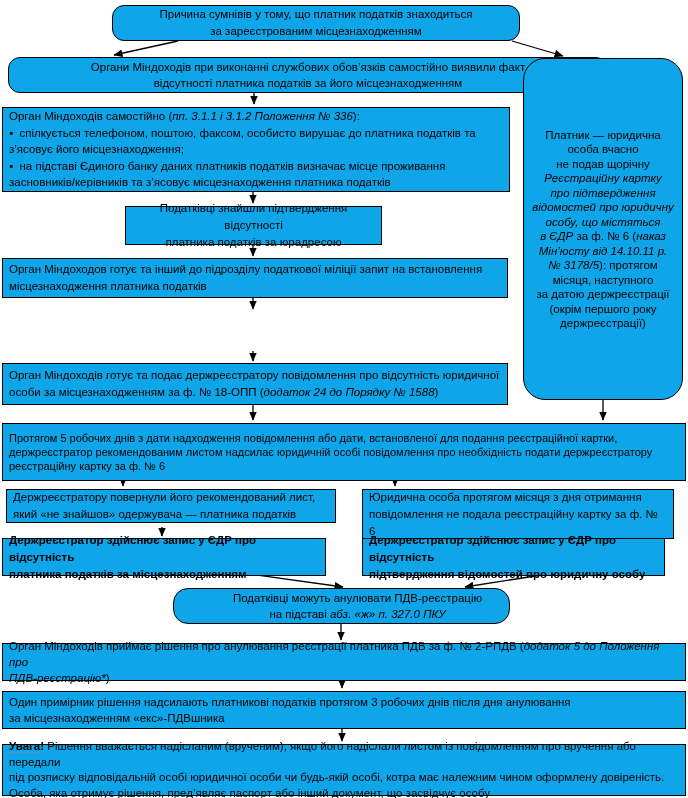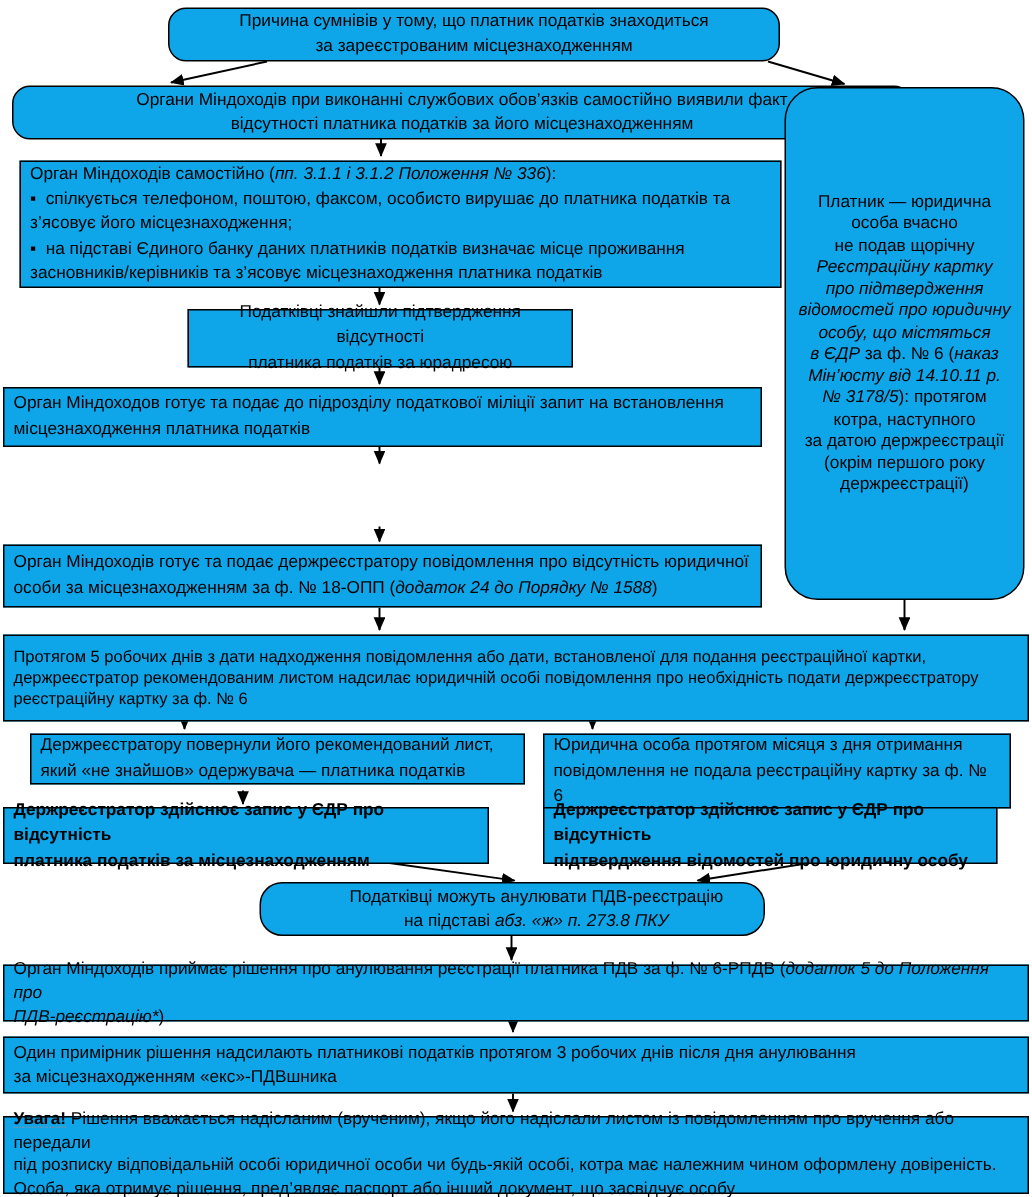--- a/index.html
+++ b/index.html
@@ -65,7 +65,7 @@
 відсутності платника податків за його місцезнаходженням</span></div>
   </div>
 
-  <div class="box lh165" style="left:2px;top:107px;width:508px;height:85px;margin-left:11px;">
+  <div class="box lh165" style="left:2px;top:107px;width:508px;height:85px;">
     <div class="txt lh165"><span>Орган Міндоходів самостійно (</span><span class="it">пп. 3.1.1 і 3.1.2 Положення № 336</span><span>):
 ▪  спілкується телефоном, поштою, факсом, особисто вирушає до платника податків та
 з’ясовує його місцезнаходження;

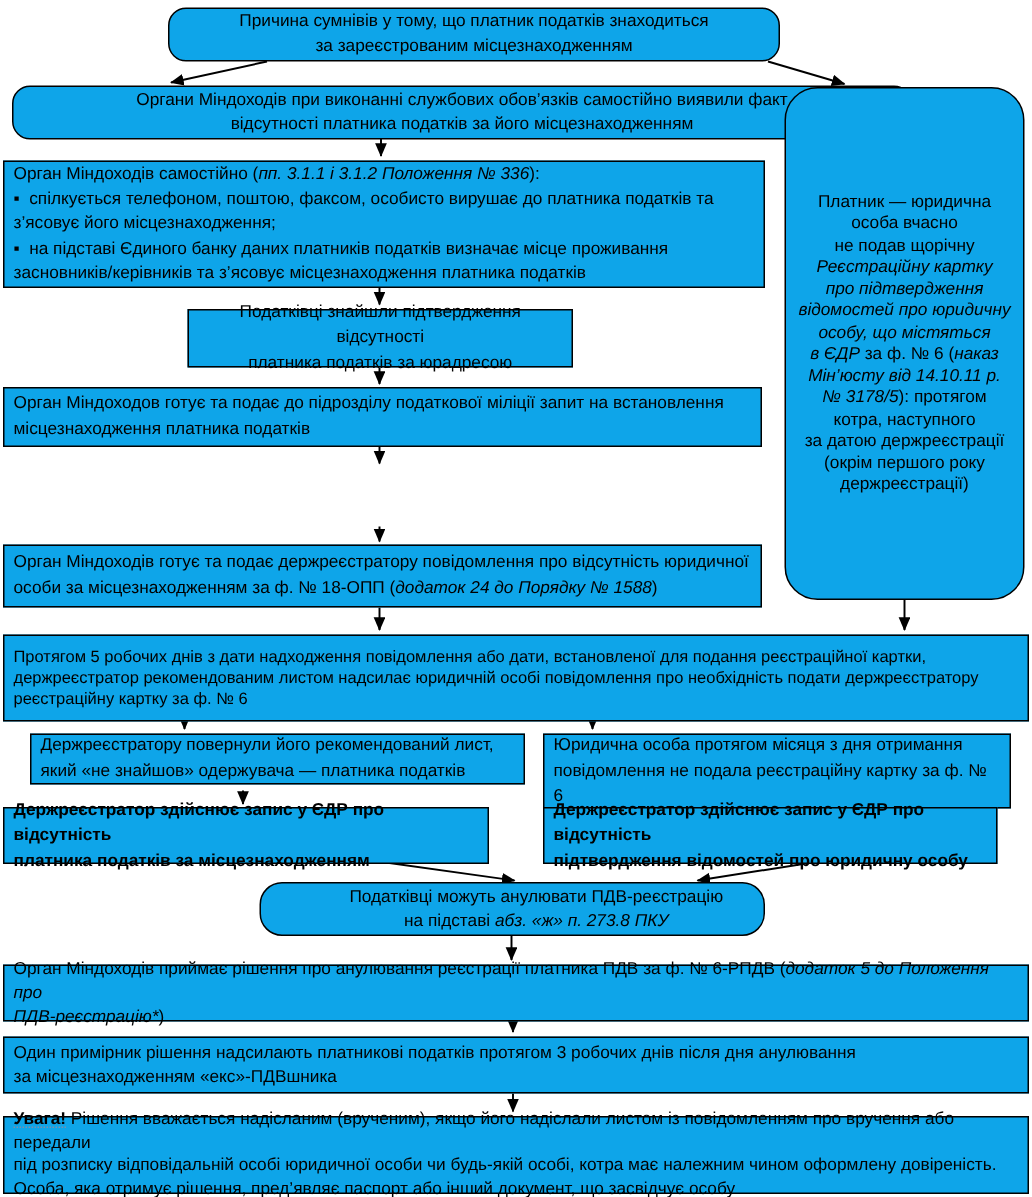--- a/index.html
+++ b/index.html
@@ -79,7 +79,7 @@
   </div>
 
   <div class="box" style="left:2px;top:258px;width:506px;height:40px;">
-    <div class="txt"><span>Орган Міндоходов готує та подає до підрозділу податкової міліції запит на встановлення
+    <div class="txt"><span>Орган Міндоходов готує та інший до підрозділу податкової міліції запит на встановлення
 місцезнаходження платника податків</span></div>
   </div>
 

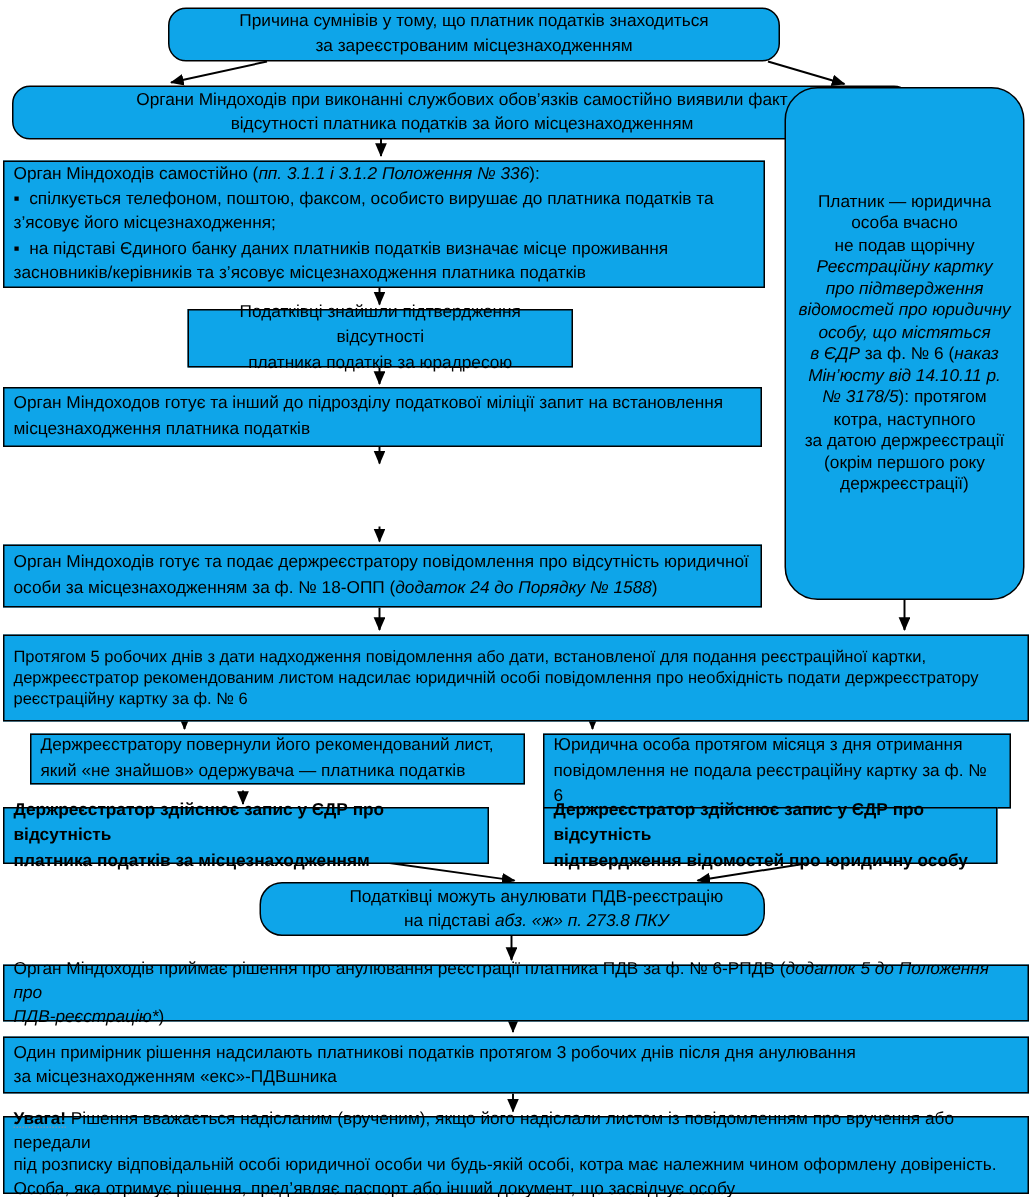--- a/index.html
+++ b/index.html
@@ -100,7 +100,7 @@
 в ЄДР</span><span> за ф. № 6 (</span><span class="it">наказ
 Мін’юсту від 14.10.11 р.
 № 3178/5</span><span>): протягом
-котра, наступного
+місяця, наступного
 за датою держреєстрації
 (окрім першого року
 держреєстрації)</span></div>

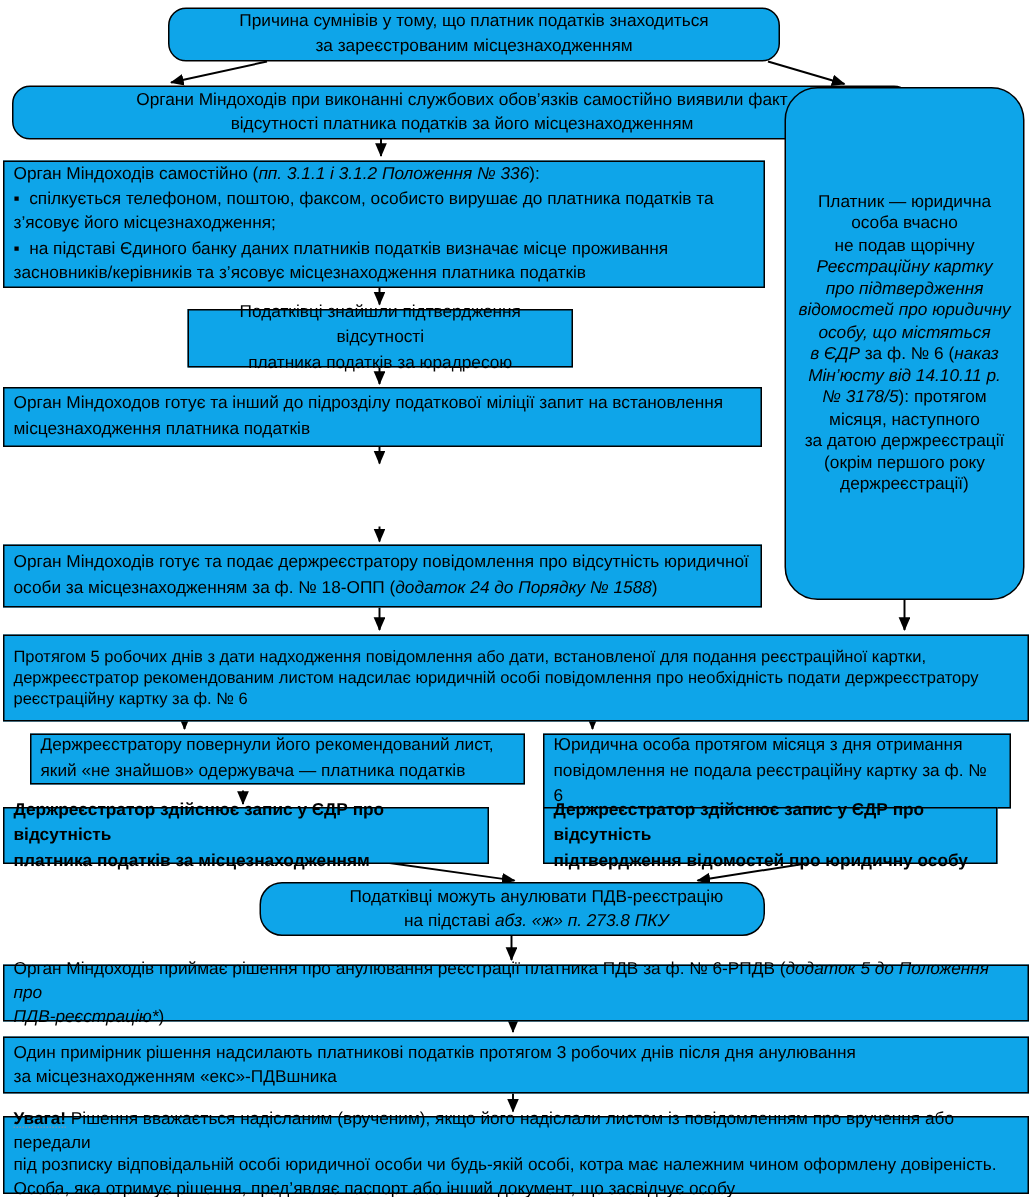--- a/index.html
+++ b/index.html
@@ -112,7 +112,7 @@
 реєстраційну картку за ф. № 6</span></div>
   </div>
 
-  <div class="box" style="left:20px;top:489px;width:330px;height:34px;">
+  <div class="box" style="left:6px;top:489px;width:330px;height:34px;">
     <div class="txt"><span>Держреєстратору повернули його рекомендований лист,
 який «не знайшов» одержувача — платника податків</span></div>
   </div>

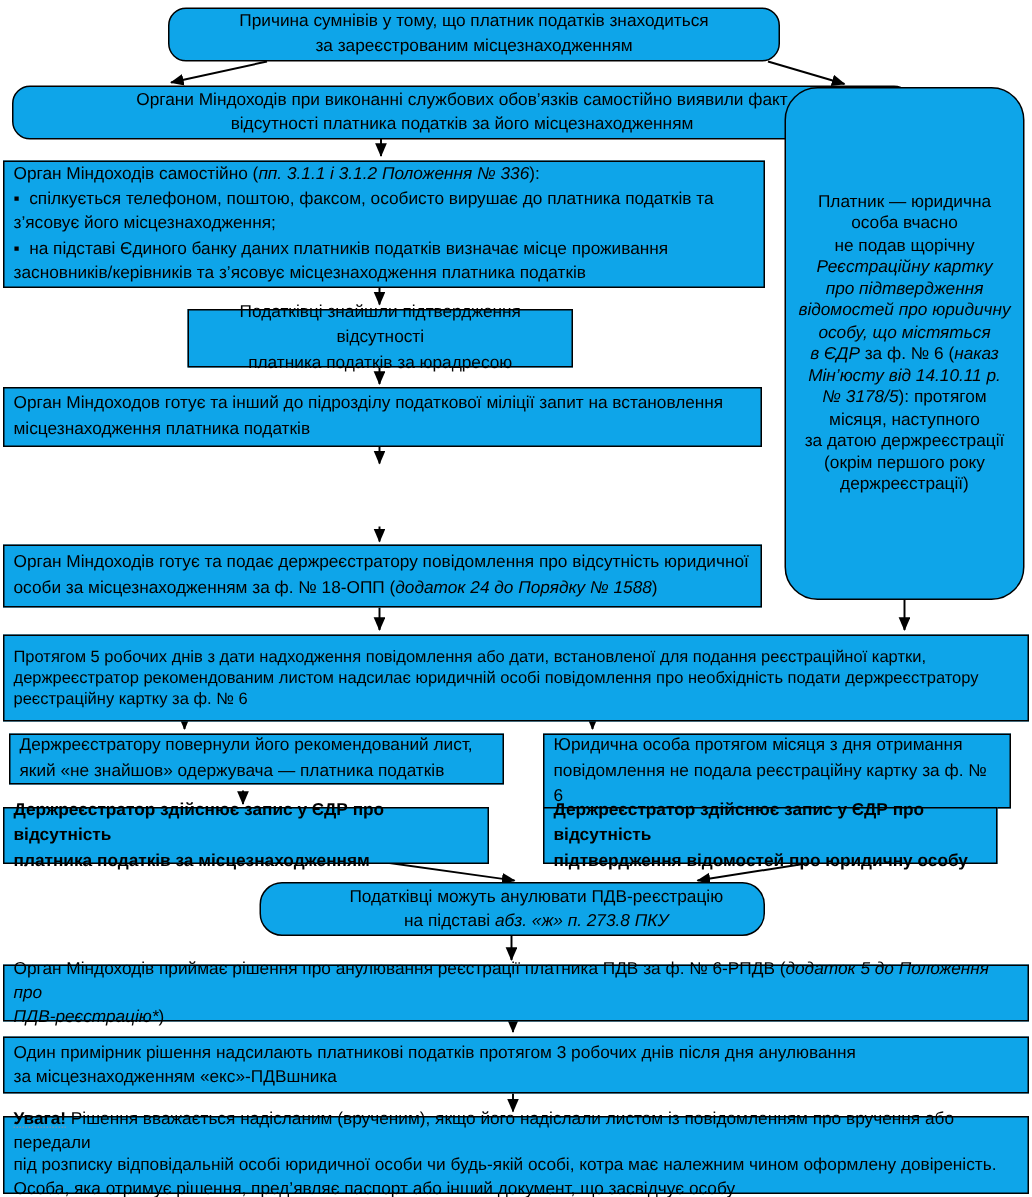--- a/index.html
+++ b/index.html
@@ -134,7 +134,7 @@
 
   <div class="box pill center" style="left:173px;top:588px;width:337px;height:36px;">
     <div class="txt lh16"><span>Податківці можуть анулювати ПДВ-реєстрацію
-на підставі </span><span class="it">абз. «ж» п. 273.8 ПКУ</span></div>
+на підставі </span><span class="it">абз. «ж» п. 327.0 ПКУ</span></div>
   </div>
 
   <div class="box" style="left:2px;top:643px;width:684px;height:38px;">

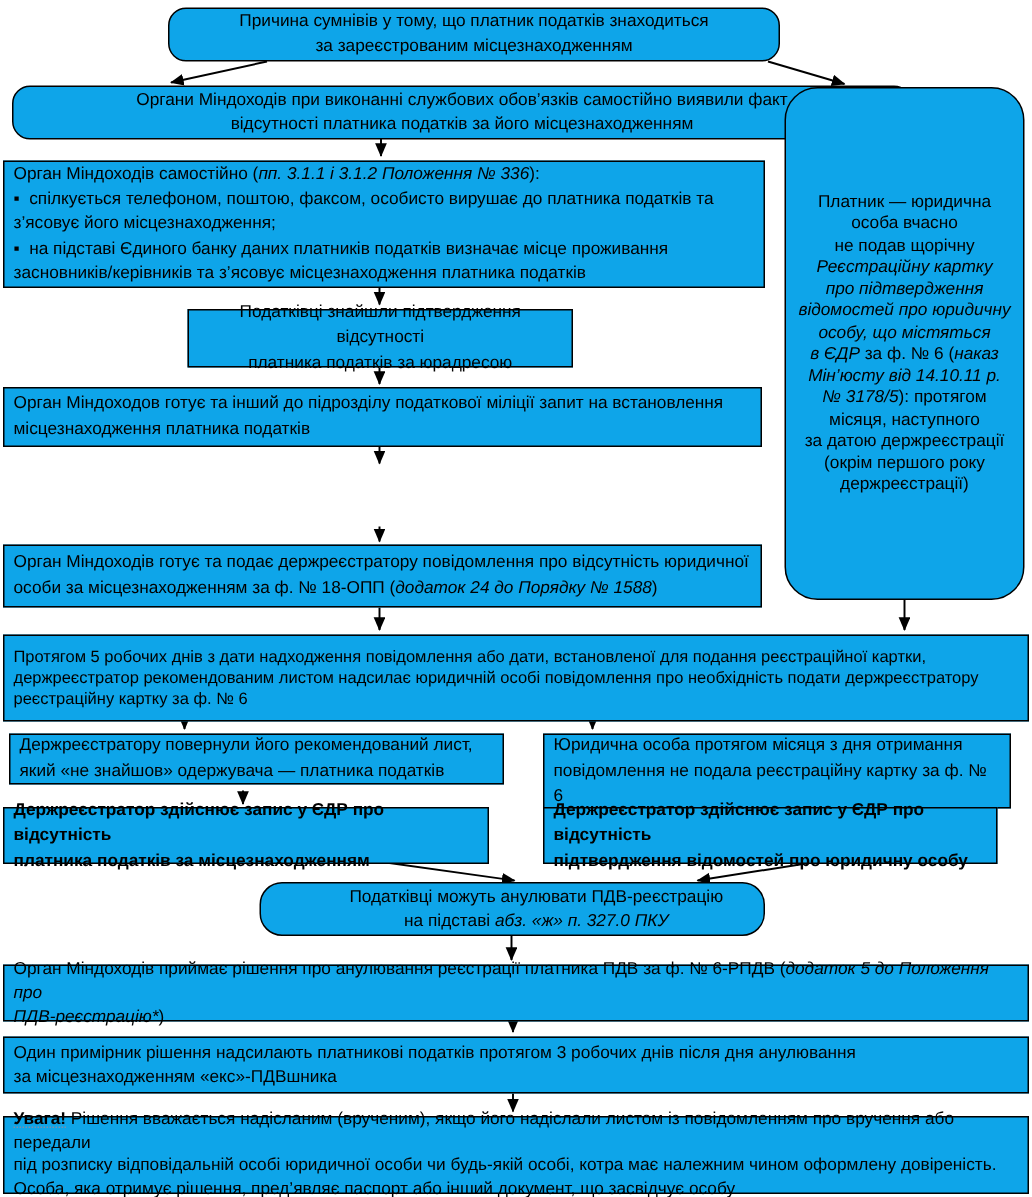--- a/index.html
+++ b/index.html
@@ -138,7 +138,7 @@
   </div>
 
   <div class="box" style="left:2px;top:643px;width:684px;height:38px;">
-    <div class="txt lh16"><span>Орган Міндоходів приймає рішення про анулювання реєстрації платника ПДВ за ф. № 6-РПДВ (</span><span class="it">додаток 5 до Положення про
+    <div class="txt lh16"><span>Орган Міндоходів приймає рішення про анулювання реєстрації платника ПДВ за ф. № 2-РПДВ (</span><span class="it">додаток 5 до Положення про
 ПДВ-реєстрацію*</span><span>)</span></div>
   </div>
 

